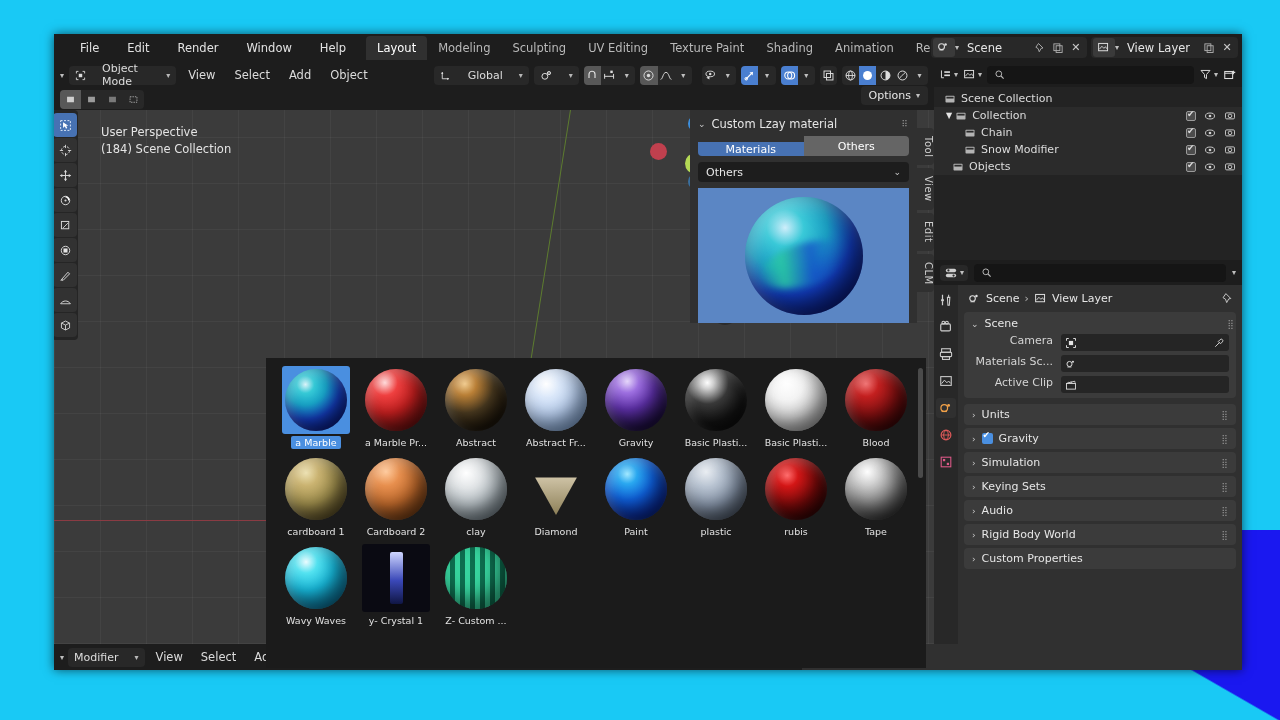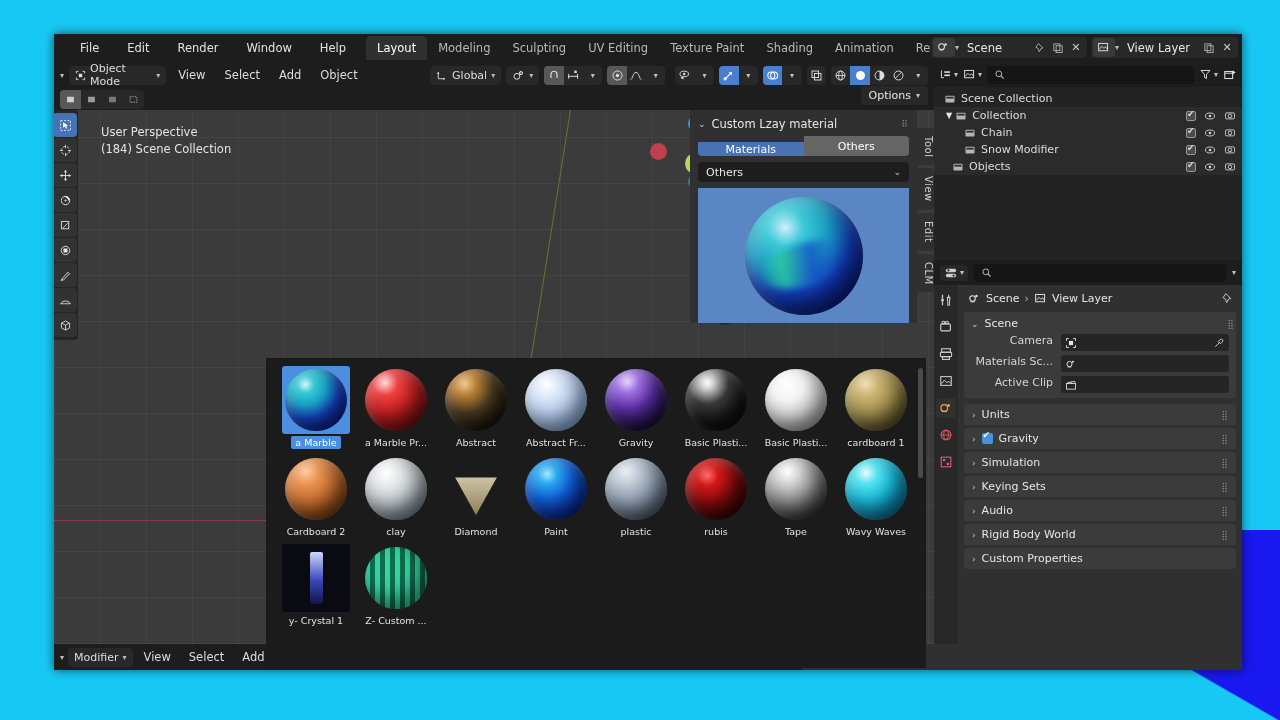--- a/index.html
+++ b/index.html
@@ -44,7 +44,7 @@
 
   
   .vp-header { height:26px; background:#1d1d1d; display:flex; align-items:center; padding:0 6px; gap:5px; position:relative; }
-  .vbtn { display:flex; align-items:center; gap:4px; background:#282828; border-radius:4px; height:19px; padding:0 6px; font-size:11px; color:#dcdcdc; }
+  .vbtn { display:flex; align-items:center; gap:16px; background:#282828; border-radius:4px; height:19px; padding:0 6px; font-size:11px; color:#dcdcdc; }
   .vtext { padding:0 7px; font-size:11.5px; color:#dcdcdc; }
   .vgroup { display:flex; align-items:center; background:#282828; border-radius:4px; height:19px; overflow:hidden; }
   .vgroup .seg { width:21px; height:19px; display:flex; align-items:center; justify-content:center; }

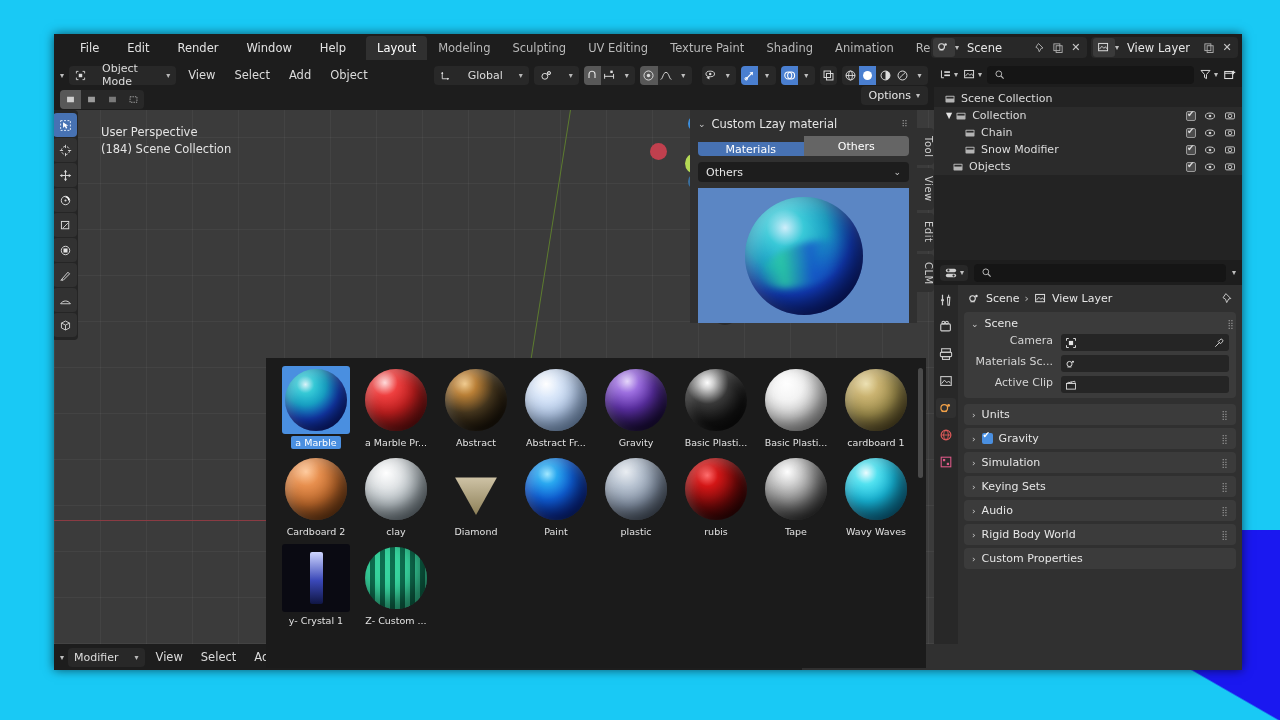--- a/index.html
+++ b/index.html
@@ -599,6 +599,12 @@
               </div>
             <div class="matlabel">Basic Plasti...</div>
           </div>
+          <div class="matcell">
+            <div class="thumbwrap">
+                <div class="sphere" style="background:radial-gradient(circle at 34% 24%, #f07070 0%, #c42020 20%, #7d0f10 52%, #3a0607 80%, #120202 100%)"></div>
+              </div>
+            <div class="matlabel">Blood</div>
+          </div>
 
           <div class="matcell">
             <div class="thumbwrap">

